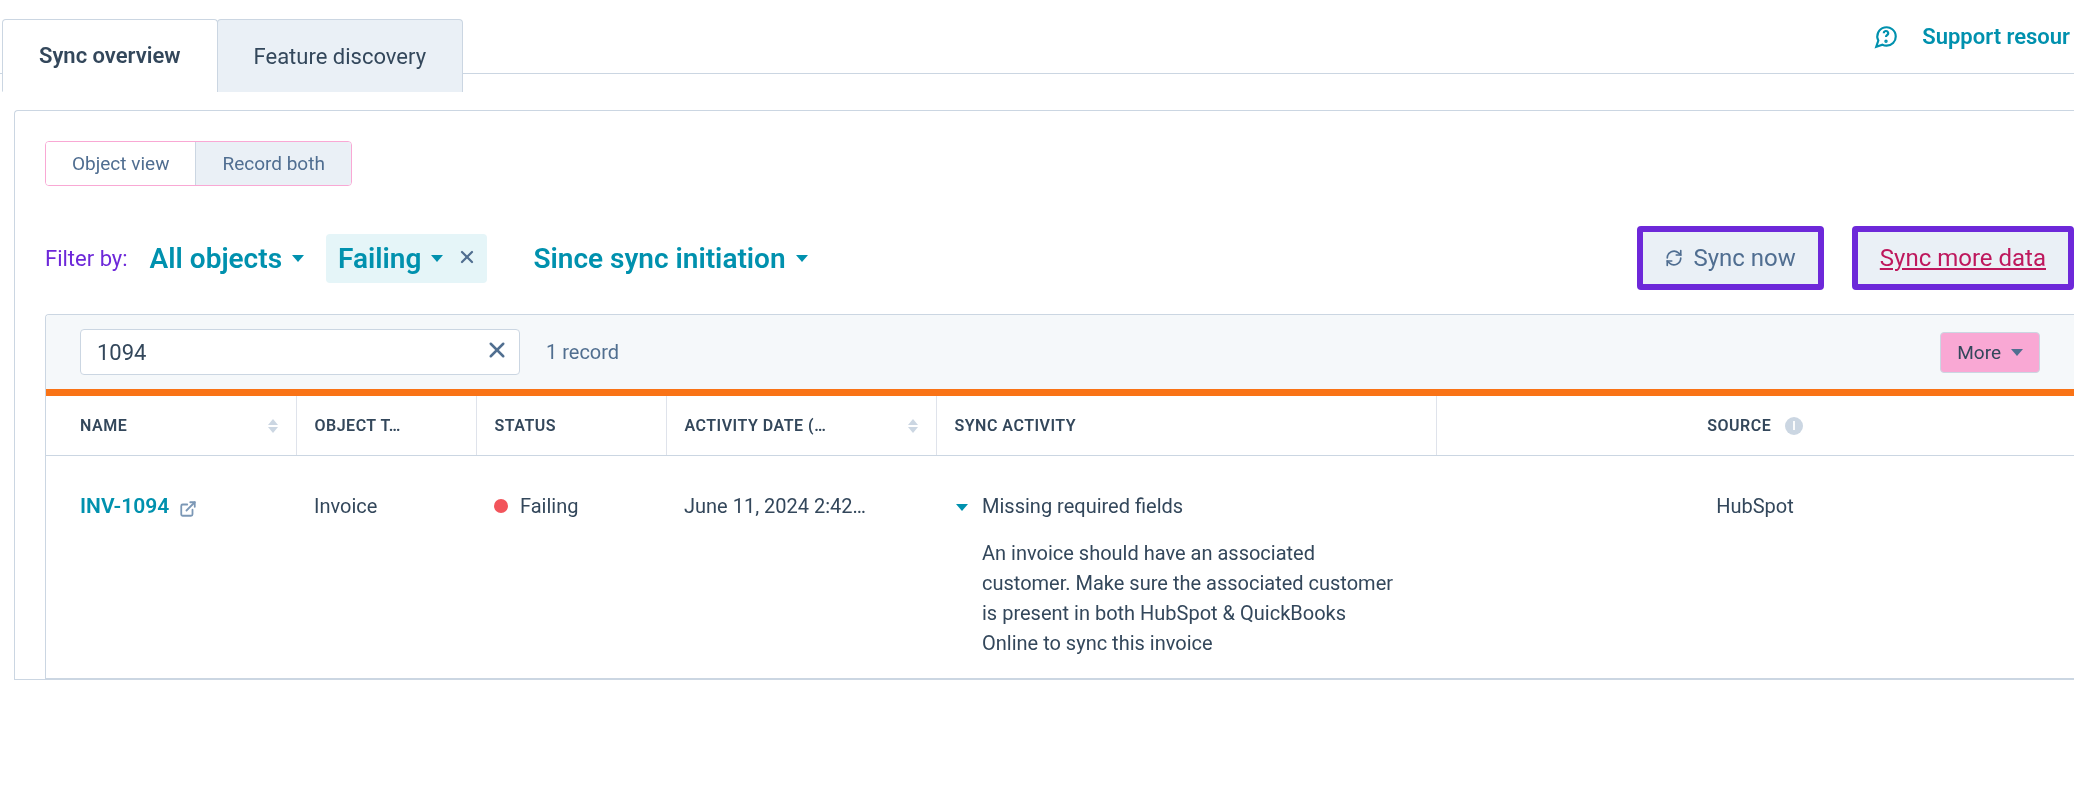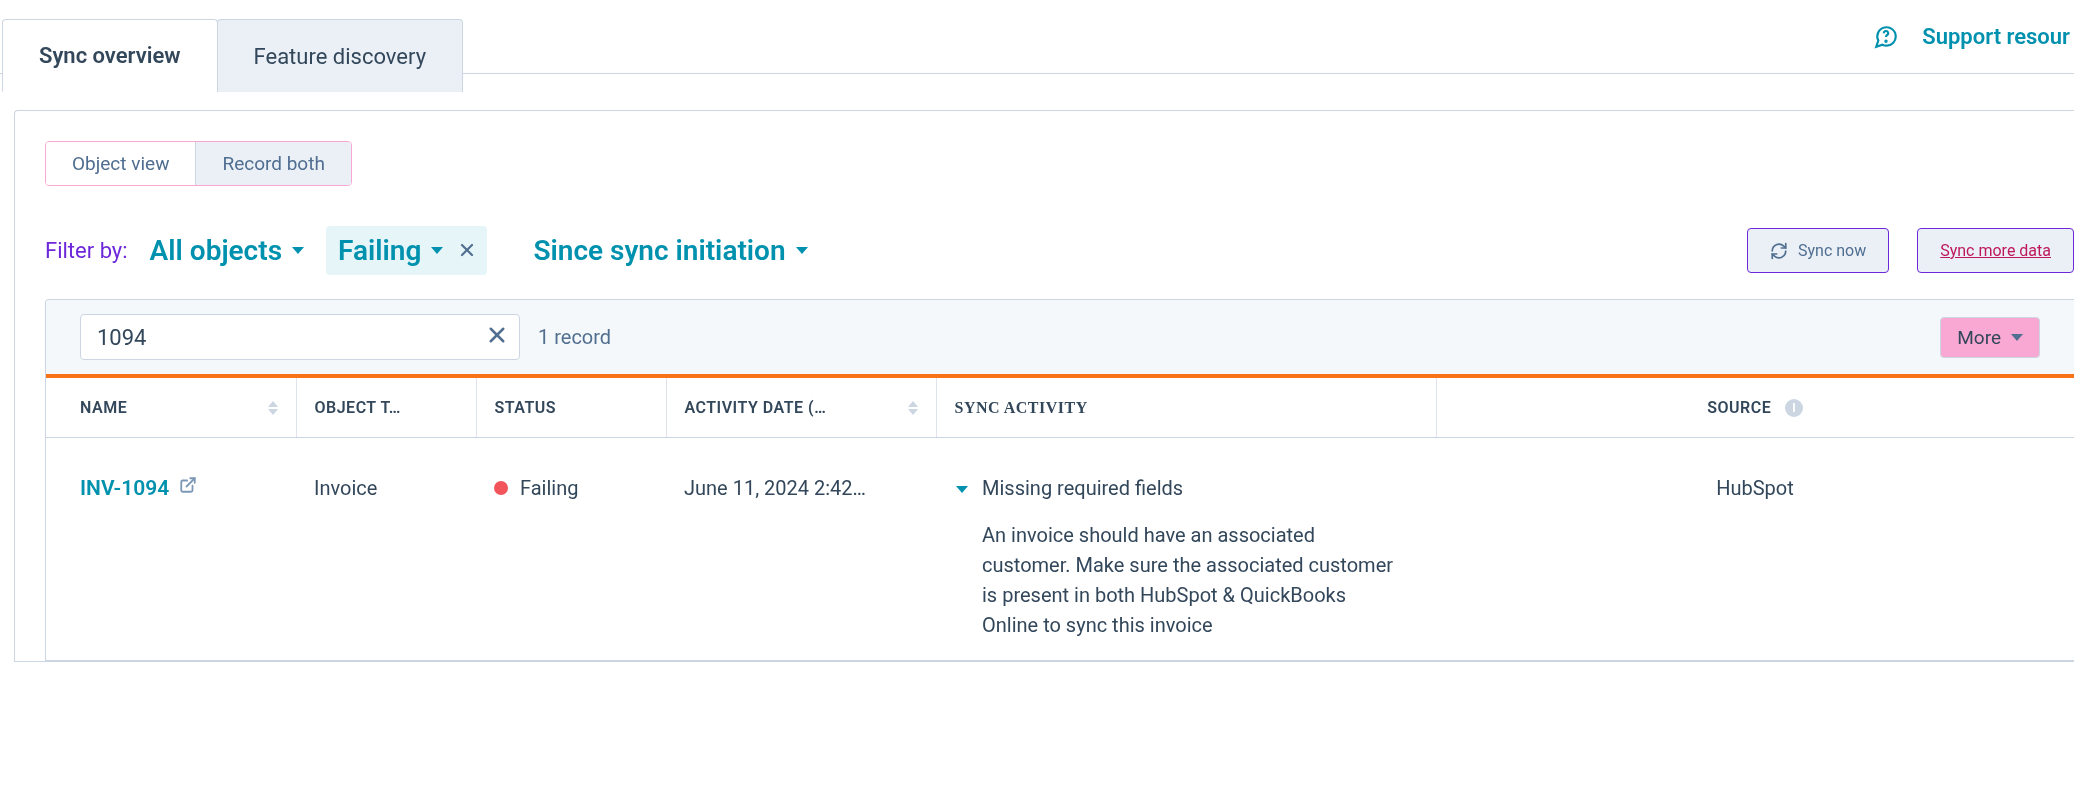--- a/index.html
+++ b/index.html
@@ -132,9 +132,9 @@
     align-items: center;
     gap: 10px;
     background: #eaf0f6;
-    border: 1px solid #6d28d9;
+    border: 6px solid #6d28d9;
     color: #506e91;
-    font-size: 16px;
+    font-size: 24px;
     padding: 12px 22px;
     border-radius: 4px;
     cursor: pointer;

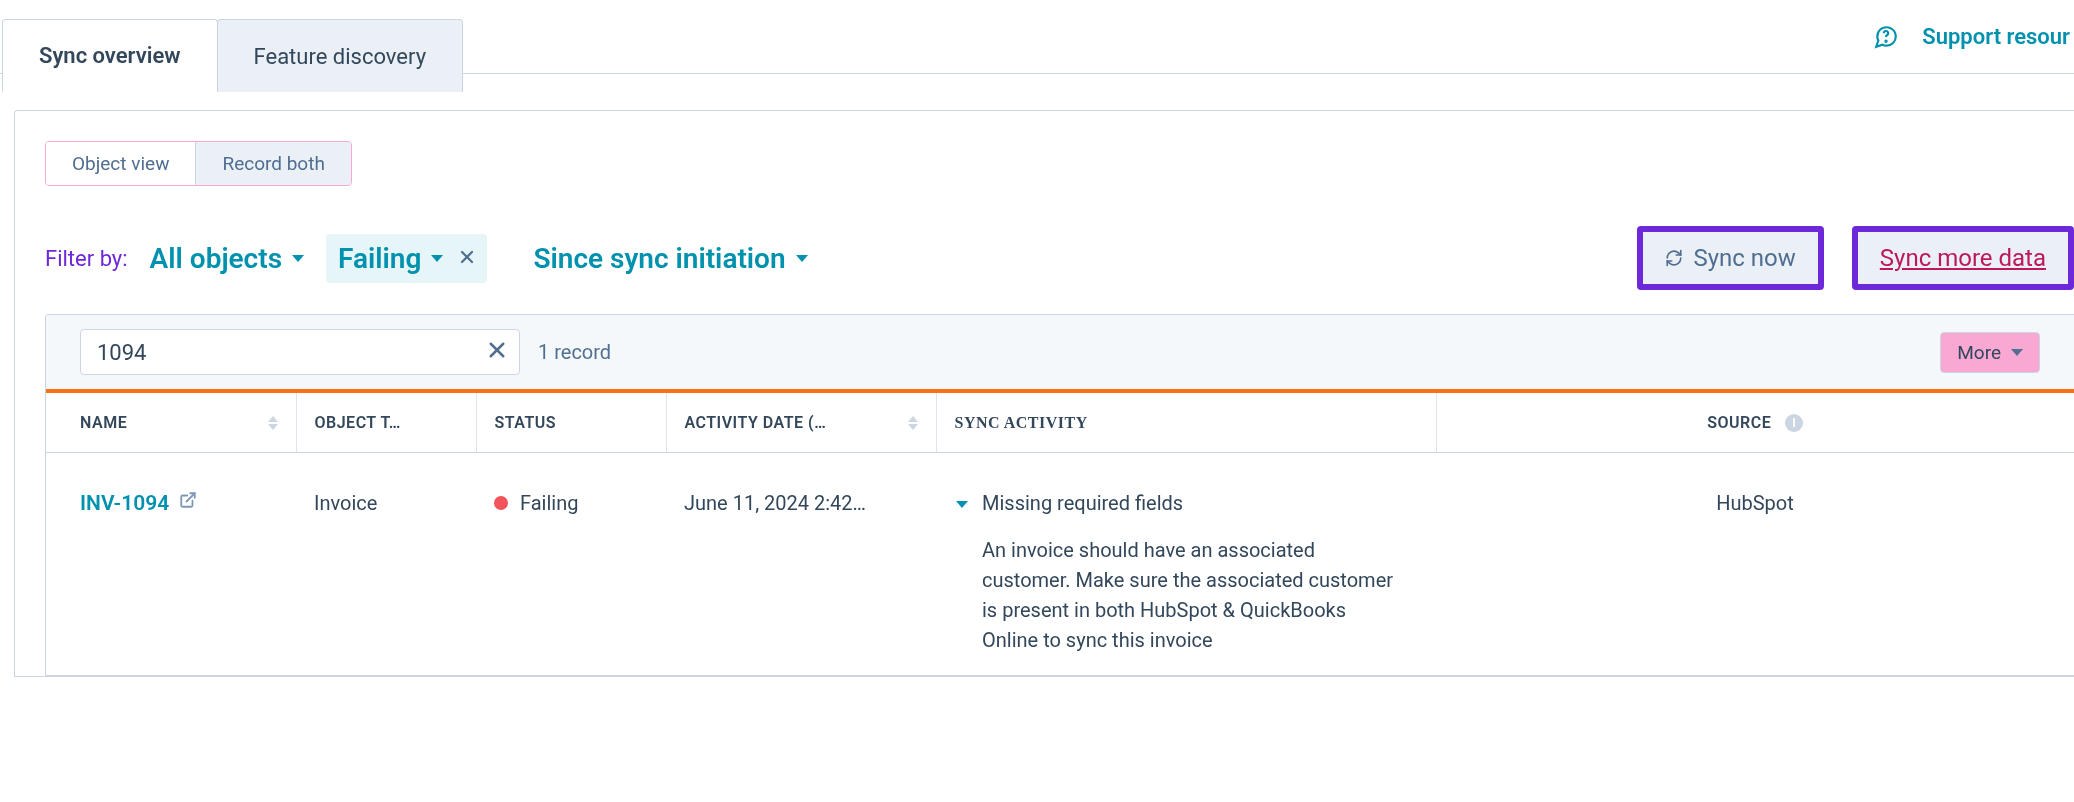--- a/index.html
+++ b/index.html
@@ -157,7 +157,7 @@
   .search-row {
     display: flex;
     align-items: center;
-    gap: 18px;
+    gap: 26px;
     background: #f5f8fa;
     padding: 14px 34px;
   }

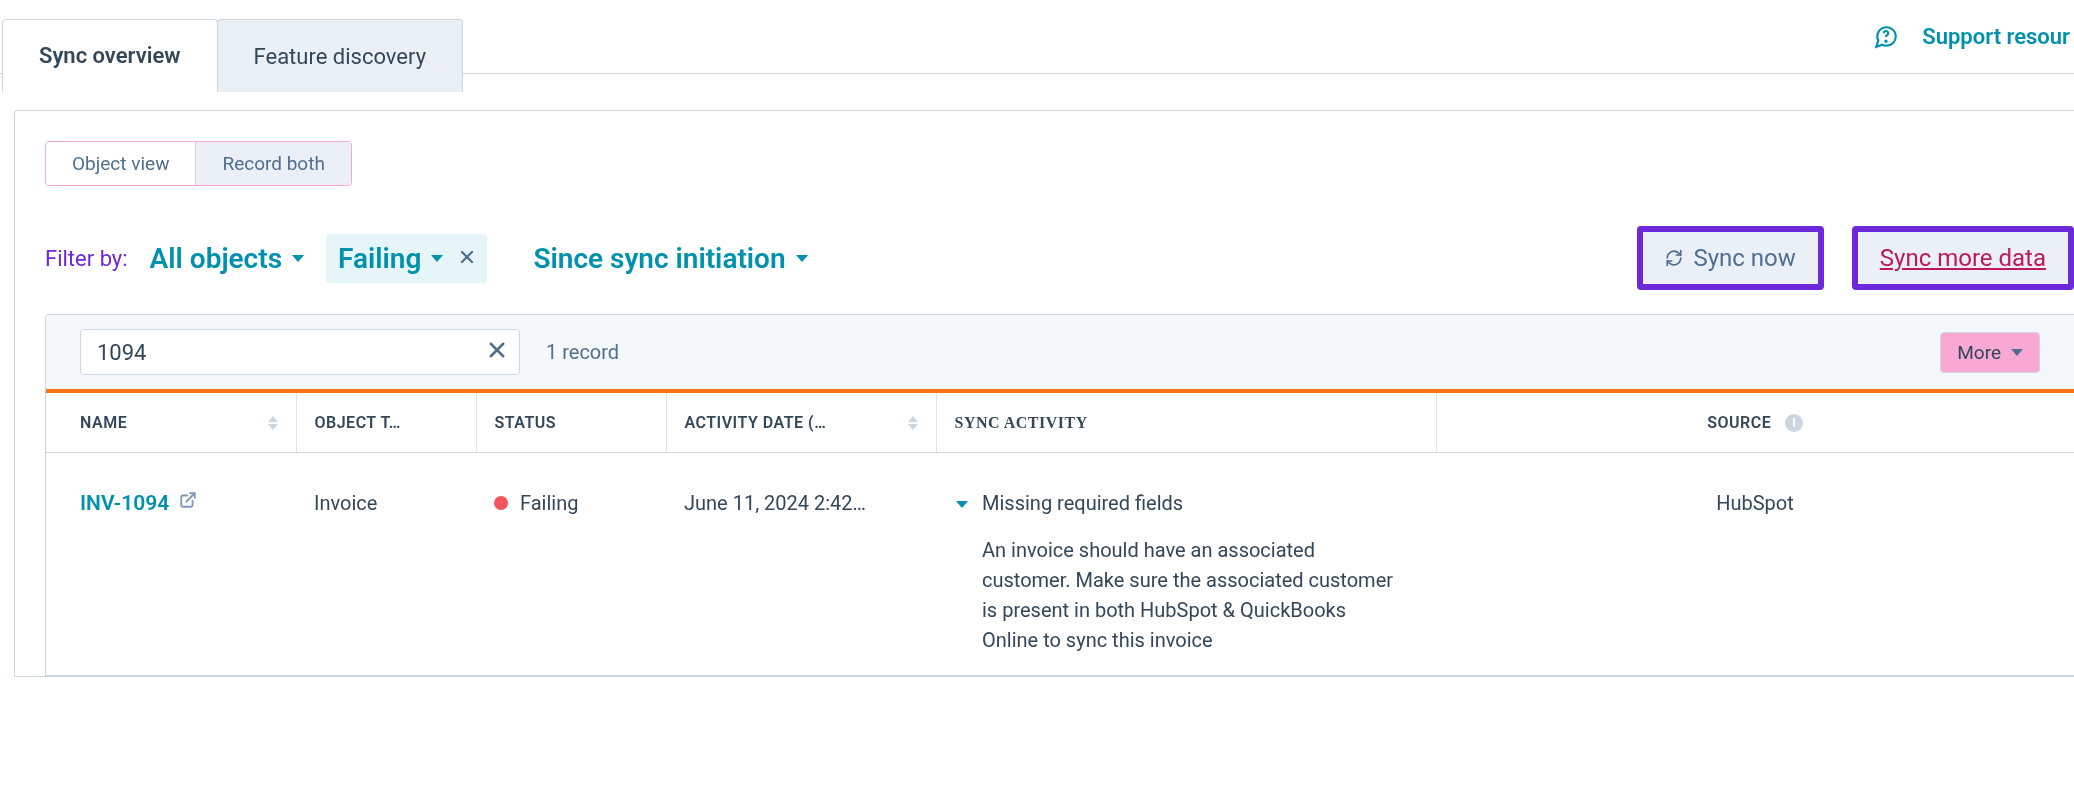--- a/index.html
+++ b/index.html
@@ -215,7 +215,7 @@
     font-weight: 600;
     color: #33475b;
     padding: 20px 18px;
-    border-top: 4px solid #f97316;
+    border-top: 7px solid #f97316;
     border-bottom: 1px solid #cbd6e2;
     background: #fff;
     text-transform: uppercase;

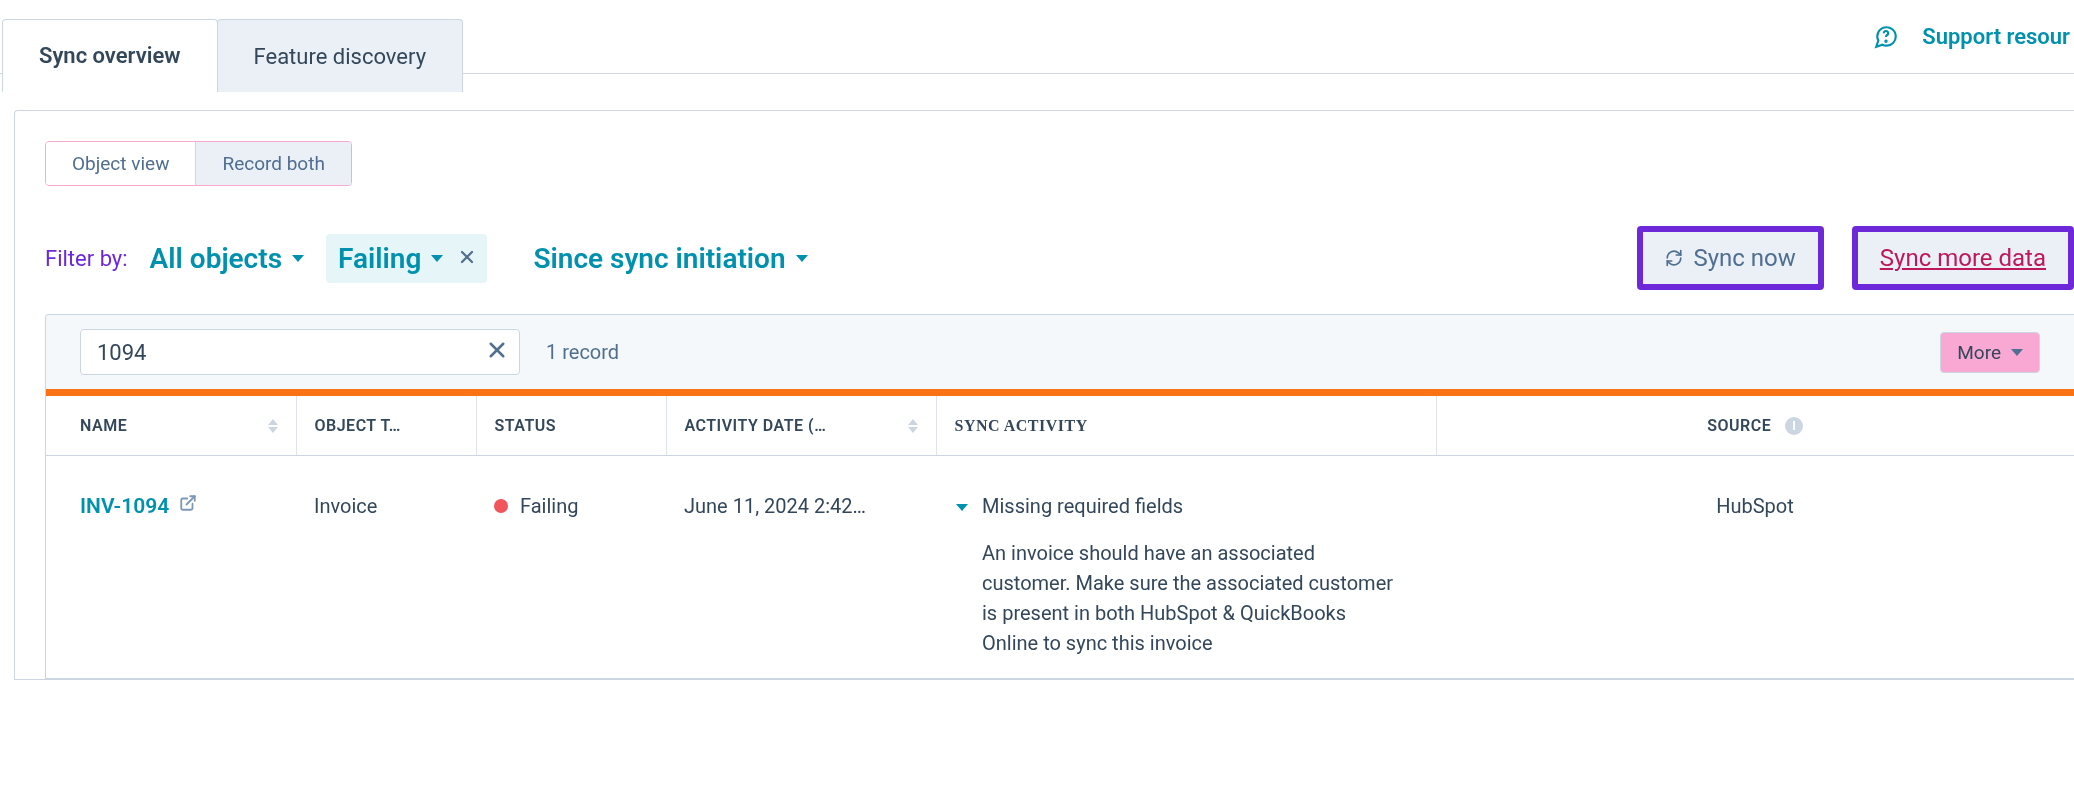--- a/index.html
+++ b/index.html
@@ -286,7 +286,7 @@
   .col-obj  { width: 180px; }
   .col-stat { width: 190px; }
   .col-date { width: 270px; }
-  .col-sync { width: 500px; font-family: Liberation Serif, serif; }
+  .col-sync { width: 500px; }
   .col-src  { }
 </style>
 </head>

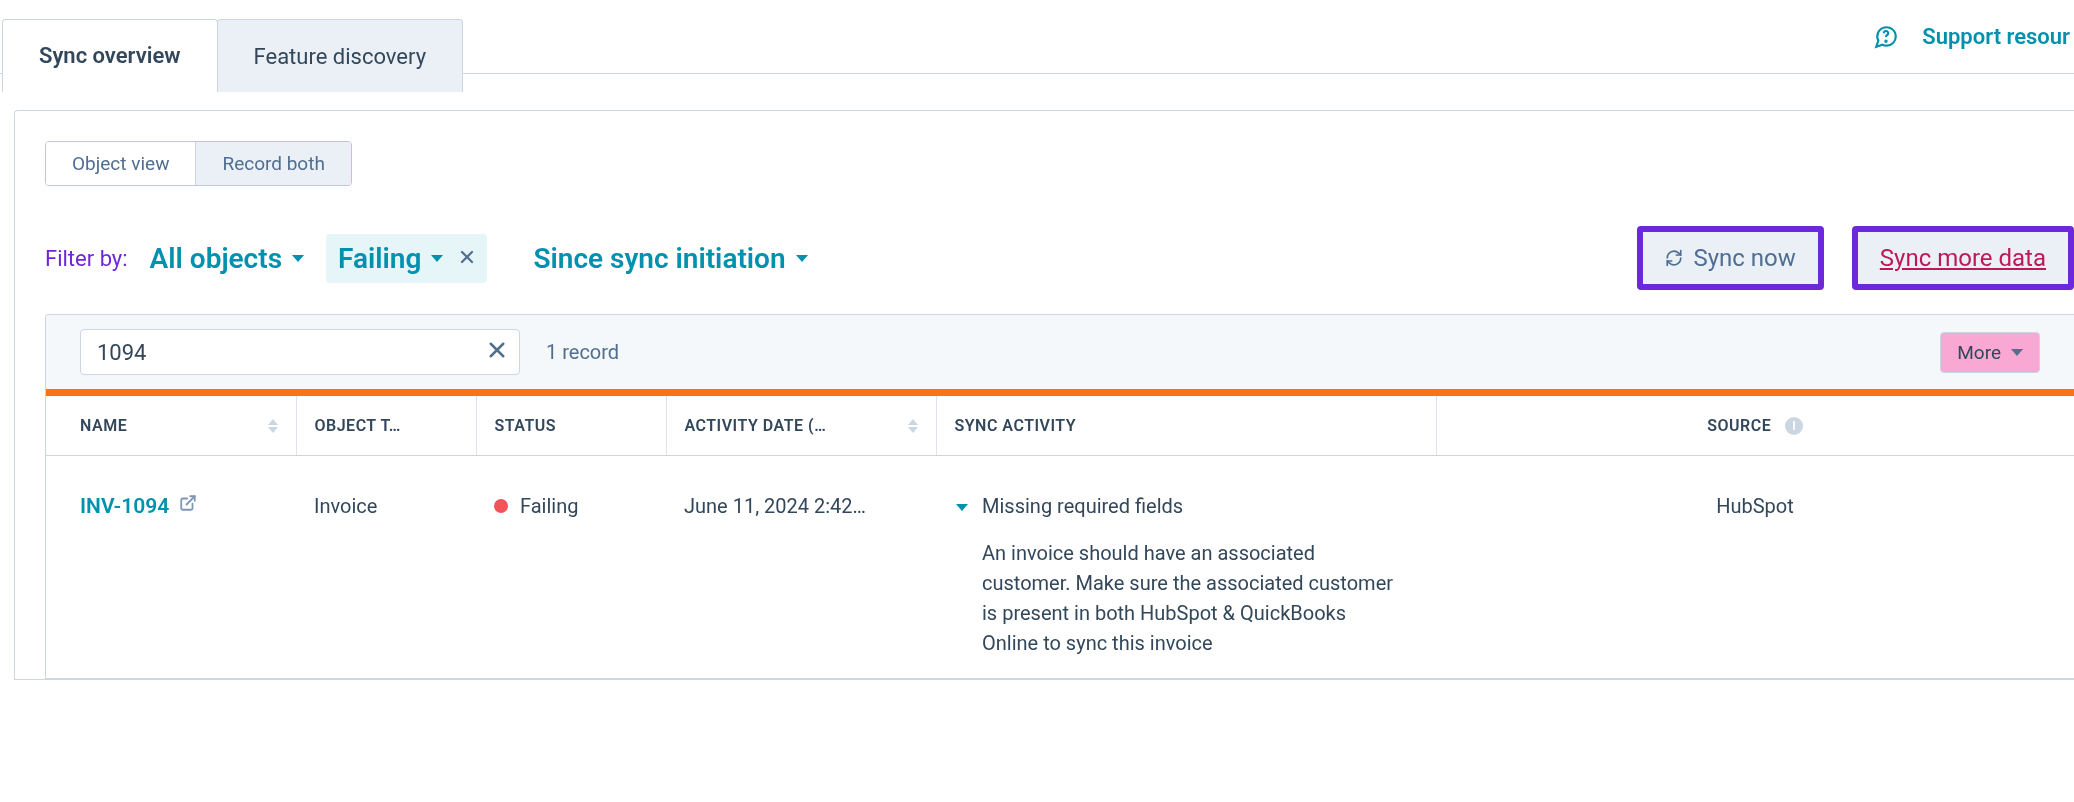--- a/index.html
+++ b/index.html
@@ -252,7 +252,7 @@
     font-weight: 600;
     font-size: 21px;
     display: inline-flex;
-    align-items: flex-start;
+    align-items: flex-end;
     gap: 10px;
   }
   .ext-icon { color: #7c98b6; }

